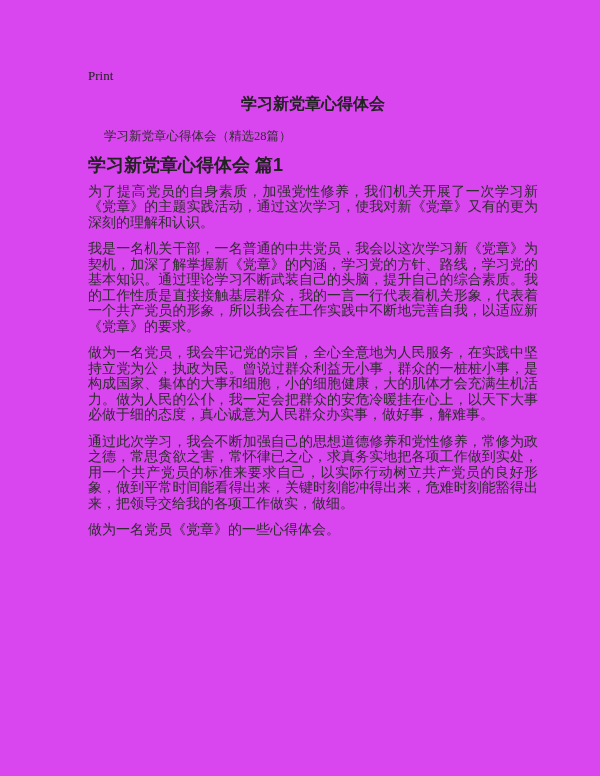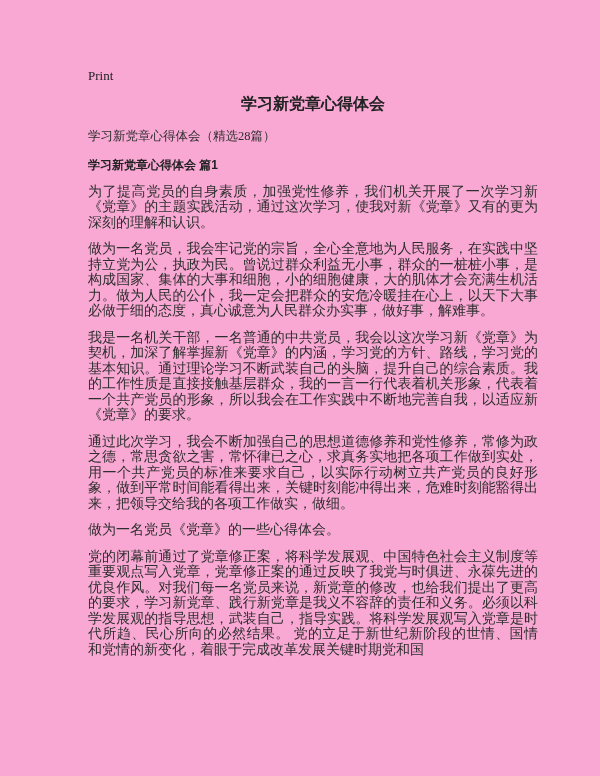--- a/index.html
+++ b/index.html
@@ -12,7 +12,7 @@
     width: 600px;
     height: 776px;
     box-sizing: border-box;
-    background: #f9a8d4;
+    background: #d946ef;
     overflow: hidden;
     padding: 66px 62px 0 88px;
     color: #2e2e2e;

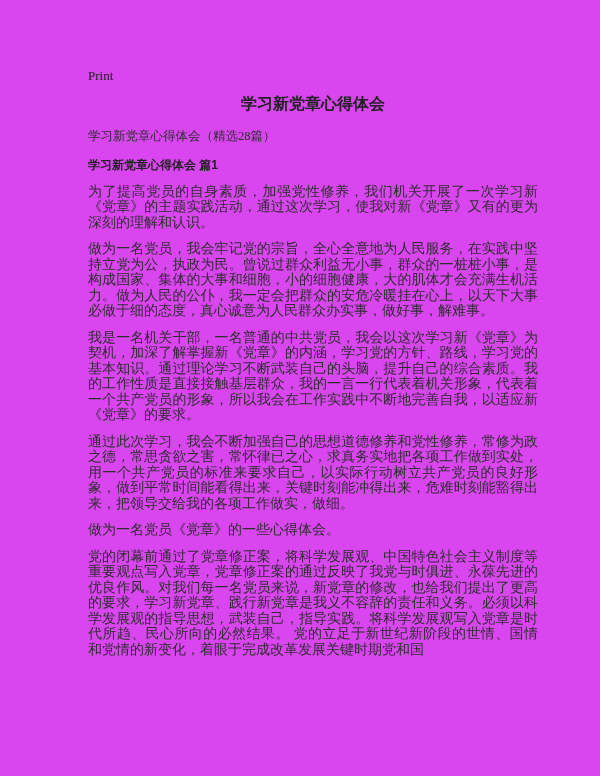--- a/index.html
+++ b/index.html
@@ -37,7 +37,7 @@
   .doc-subtitle {
     font-size: 12.5px;
     line-height: 15.5px;
-    margin: 14px 0 0 0;
+    margin: 14px 0 0 16px;
     color: #2e2e2e;
   }
   .sec-heading {

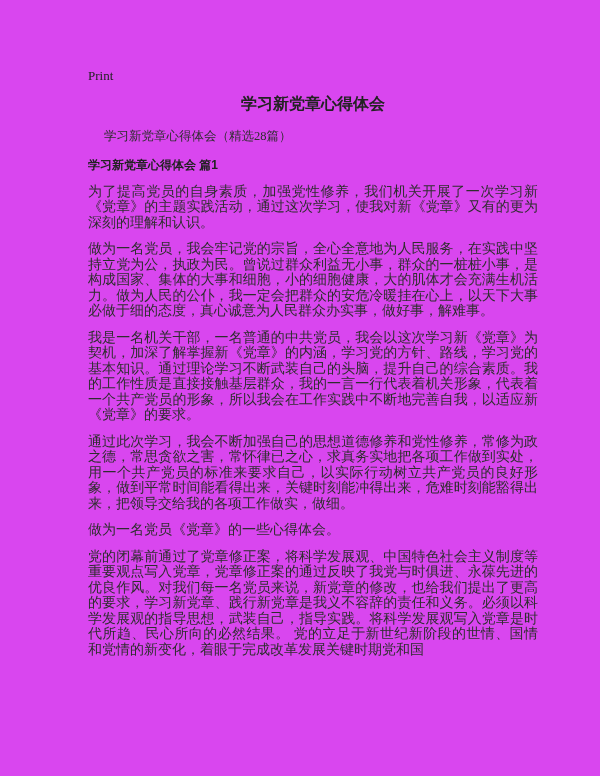--- a/index.html
+++ b/index.html
@@ -42,7 +42,7 @@
   }
   .sec-heading {
     font-family: "Liberation Sans", "DejaVu Sans", sans-serif;
-    font-size: 12px;
+    font-size: 18px;
     font-weight: bold;
     line-height: 16px;
     color: #222222;

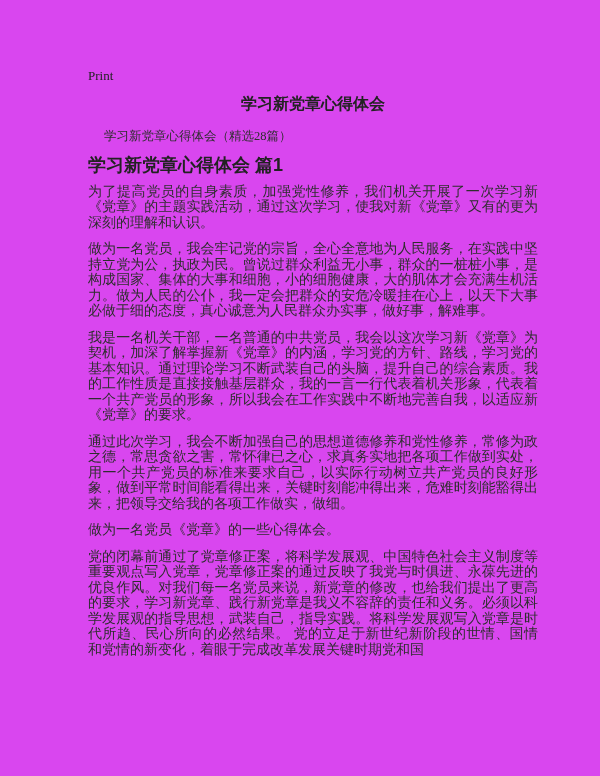--- a/index.html
+++ b/index.html
@@ -73,9 +73,9 @@
   <p class="body-para">为了提高党员的自身素质，加强党性修养，我们机关开展了一次学习新《党章》的主题实践活动，通过这次学习，使我对新《党章》又有的更为深刻的理解和认识。</p>
 
 
+  <p class="body-para">我是一名机关干部，一名普通的中共党员，我会以这次学习新《党章》为契机，加深了解掌握新《党章》的内涵，学习党的方针、路线，学习党的基本知识。通过理论学习不断武装自己的头脑，提升自己的综合素质。我的工作性质是直接接触基层群众，我的一言一行代表着机关形象，代表着一个共产党员的形象，所以我会在工作实践中不断地完善自我，以适应新《党章》的要求。</p>
+
   <p class="body-para">做为一名党员，我会牢记党的宗旨，全心全意地为人民服务，在实践中坚持立党为公，执政为民。曾说过群众利益无小事，群众的一桩桩小事，是构成国家、集体的大事和细胞，小的细胞健康，大的肌体才会充满生机活力。做为人民的公仆，我一定会把群众的安危冷暖挂在心上，以天下大事必做于细的态度，真心诚意为人民群众办实事，做好事，解难事。</p>
-
-  <p class="body-para">我是一名机关干部，一名普通的中共党员，我会以这次学习新《党章》为契机，加深了解掌握新《党章》的内涵，学习党的方针、路线，学习党的基本知识。通过理论学习不断武装自己的头脑，提升自己的综合素质。我的工作性质是直接接触基层群众，我的一言一行代表着机关形象，代表着一个共产党员的形象，所以我会在工作实践中不断地完善自我，以适应新《党章》的要求。</p>
 
   <p class="body-para">通过此次学习，我会不断加强自己的思想道德修养和党性修养，常修为政之德，常思贪欲之害，常怀律已之心，求真务实地把各项工作做到实处，用一个共产党员的标准来要求自己，以实际行动树立共产党员的良好形象，做到平常时间能看得出来，关键时刻能冲得出来，危难时刻能豁得出来，把领导交给我的各项工作做实，做细。</p>
 

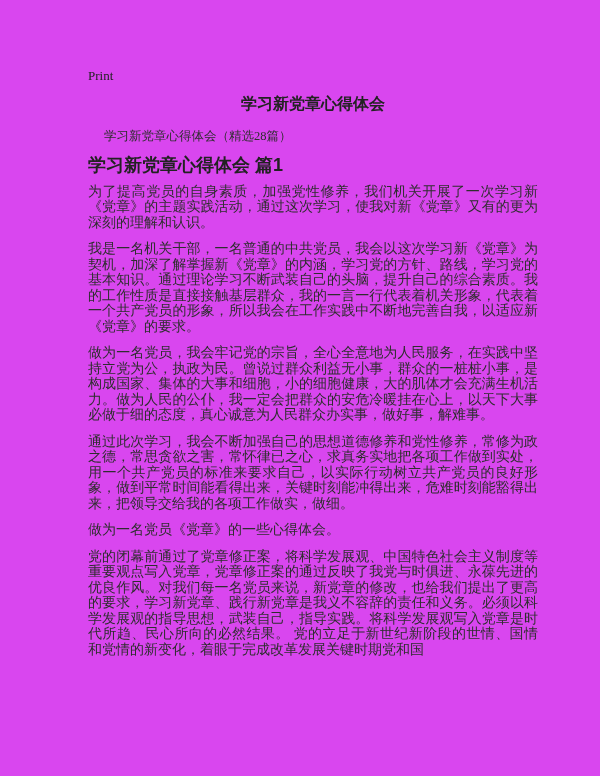--- a/index.html
+++ b/index.html
@@ -82,7 +82,6 @@
   <p class="body-para">做为一名党员《党章》的一些心得体会。</p>
 
 
-  <p class="body-para">党的闭幕前通过了党章修正案，将科学发展观、中国特色社会主义制度等重要观点写入党章，党章修正案的通过反映了我党与时俱进、永葆先进的优良作风。对我们每一名党员来说，新党章的修改，也给我们提出了更高的要求，学习新党章、践行新党章是我义不容辞的责任和义务。必须以科学发展观的指导思想，武装自己，指导实践。将科学发展观写入党章是时代所趋、民心所向的必然结果。 党的立足于新世纪新阶段的世情、国情和党情的新变化，着眼于完成改革发展关键时期党和国</p>
 
 </div>
 

